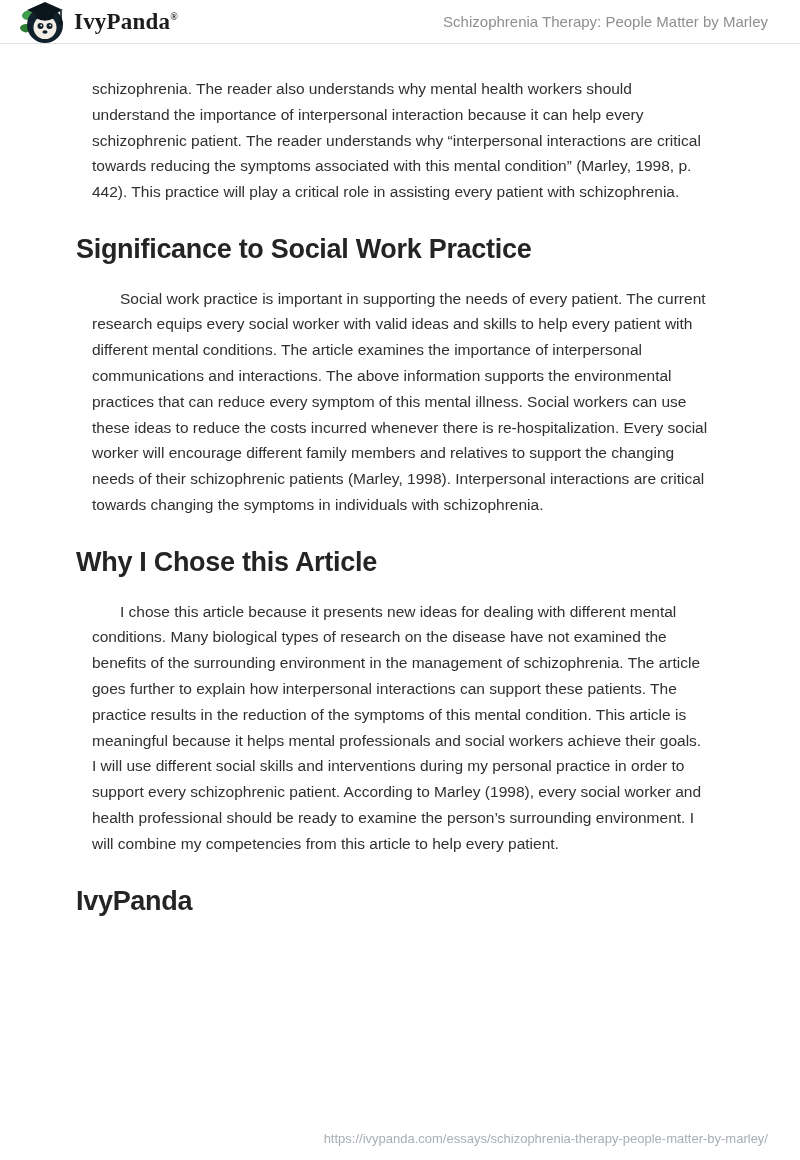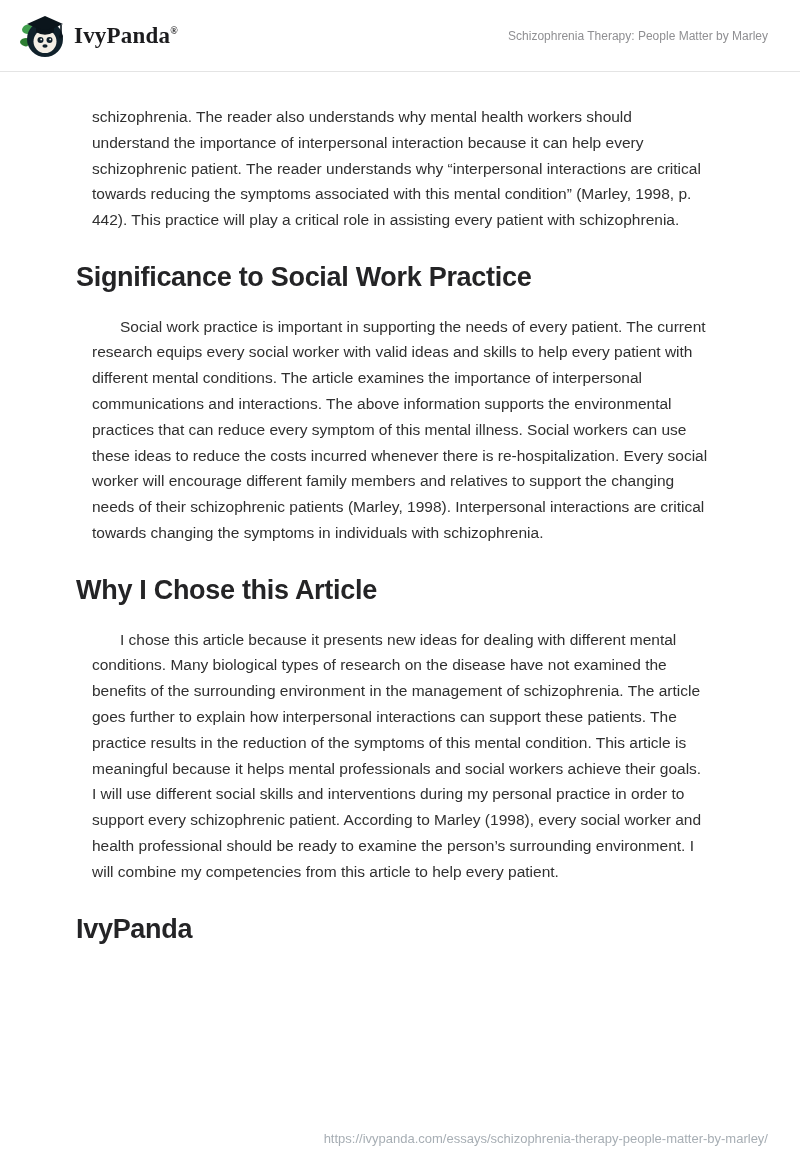--- a/index.html
+++ b/index.html
@@ -11,7 +11,7 @@
   }
   
   .header {
-    height: 72px; display: flex; align-items: center; justify-content: space-between;
+    height: 44px; display: flex; align-items: center; justify-content: space-between;
     padding: 0 32px 0 18px; border-bottom: 1px solid #e4e4e4;
   }
   .logo { display: flex; align-items: center; gap: 10px; cursor: pointer; text-decoration: none; }

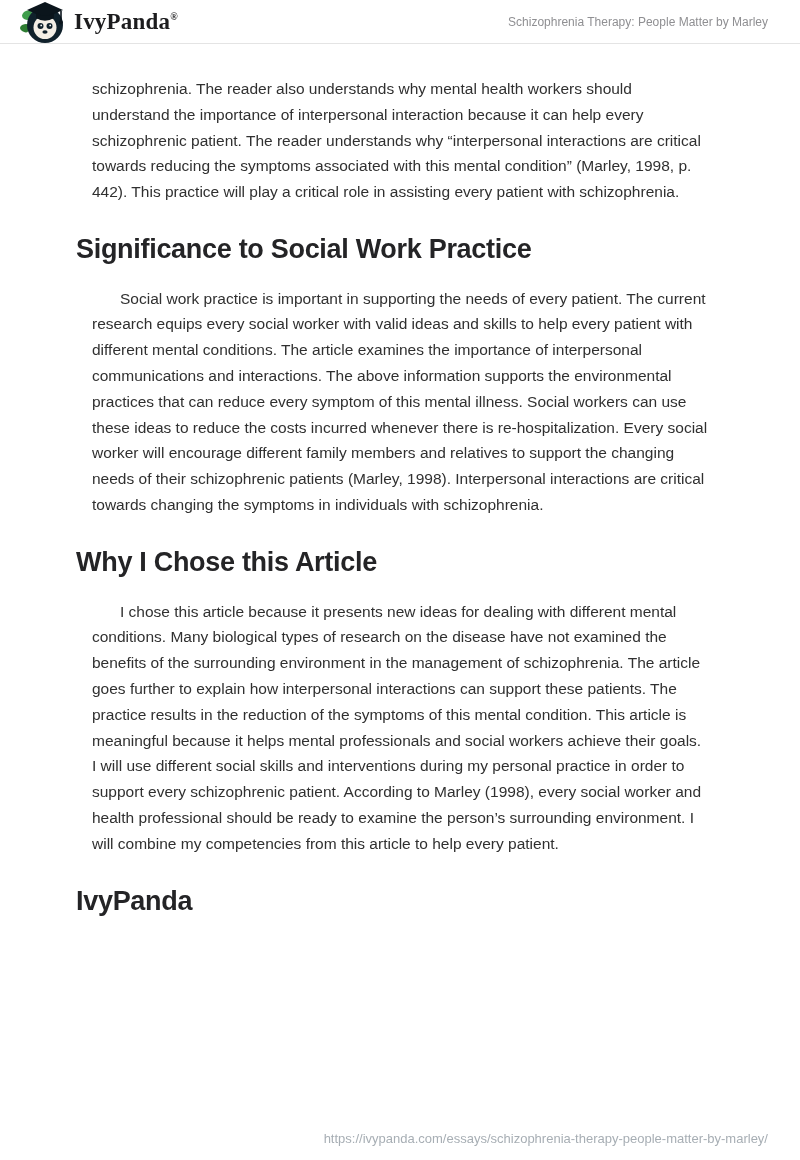--- a/index.html
+++ b/index.html
@@ -21,7 +21,7 @@
     color: #1c1c1e; letter-spacing: 0.2px;
   }
   .reg { font-size: 10px; vertical-align: super; font-weight: 700; }
-  .doc-title { font-size: 12px; color: #8f8f92; }
+  .doc-title { font-size: 15px; color: #8f8f92; }
   
   .content { padding: 16px 76px 0 76px; }
   p.body-text {

